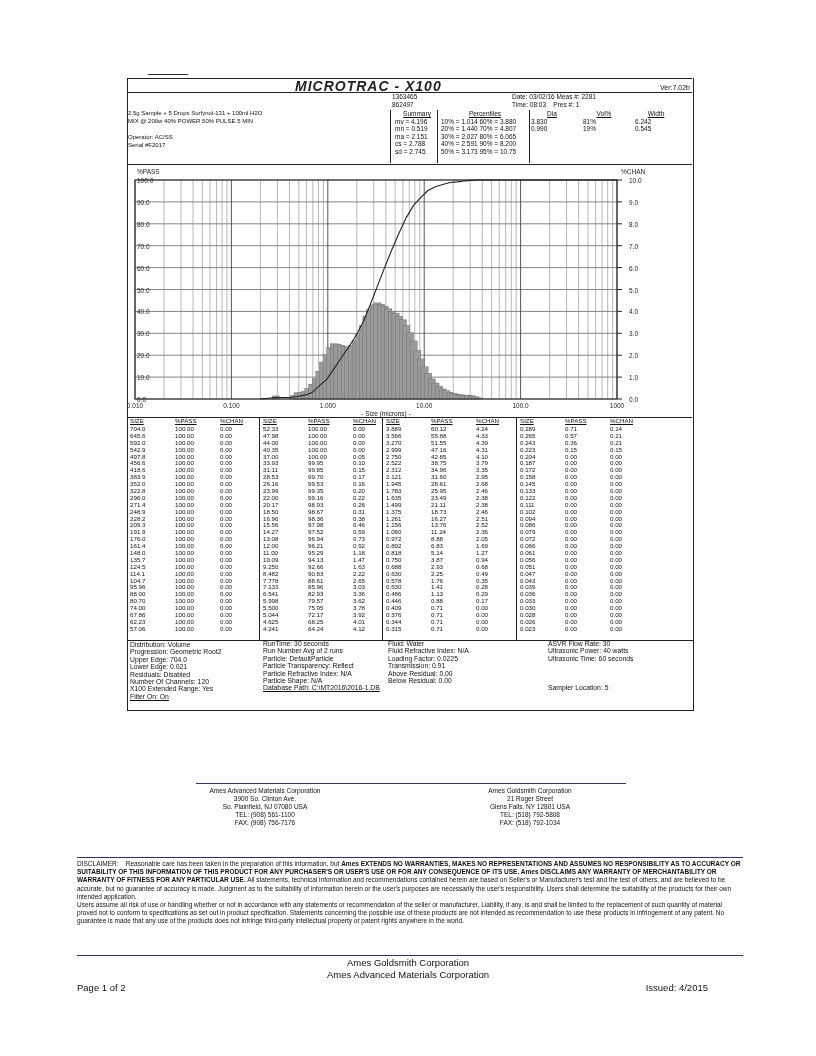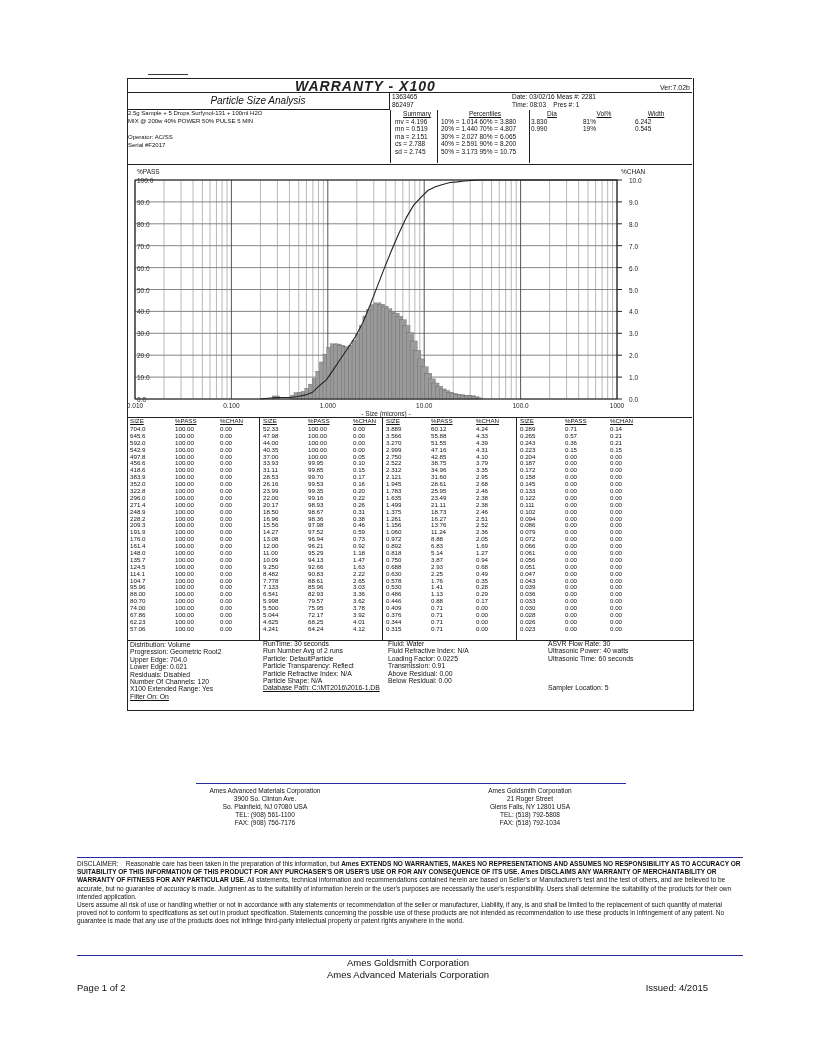--- a/index.html
+++ b/index.html
@@ -42,7 +42,7 @@
 <div class="report"></div>
 
 <div class="brand">
-  <div class="title">WARRANTY - X100</div>
+  <div class="title">MICROTRAC - X100</div>
   <div class="ver">Ver:7.02b</div>
 </div>
 

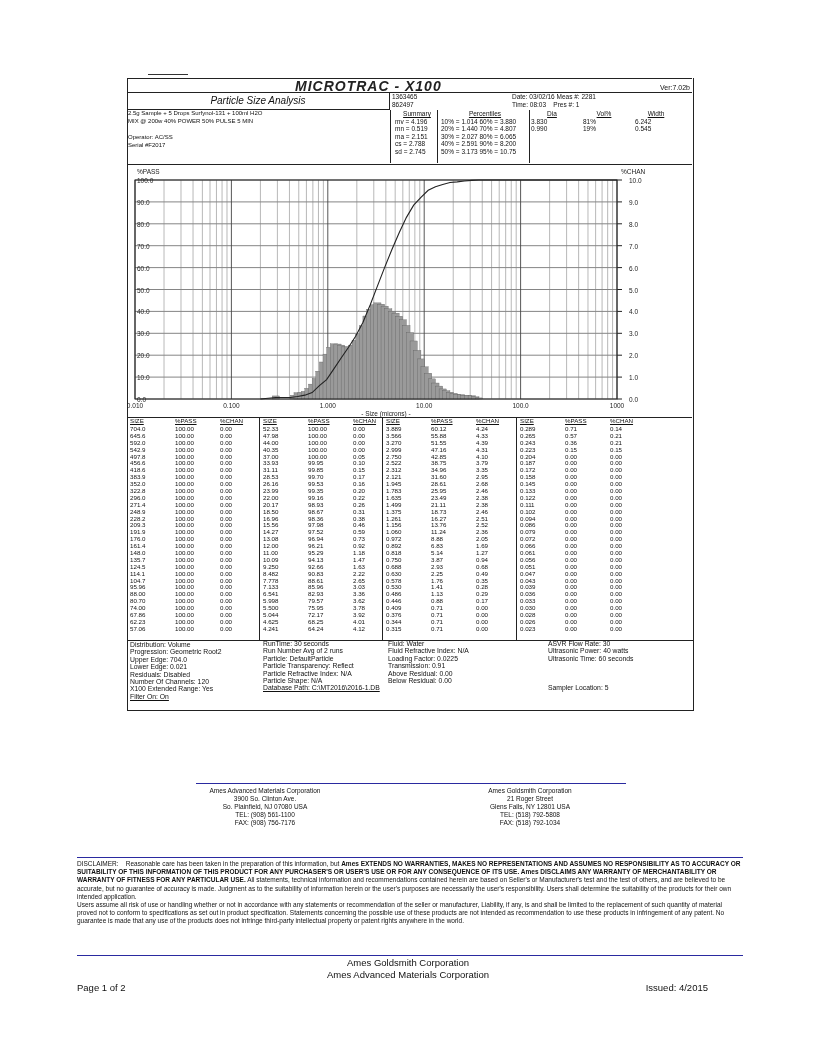--- a/index.html
+++ b/index.html
@@ -47,7 +47,6 @@
 </div>
 
 <div class="hdr">
-  <div class="psa">Particle Size Analysis</div>
   <div class="ids">
     <div>1363465</div>
     <div>862497</div>

